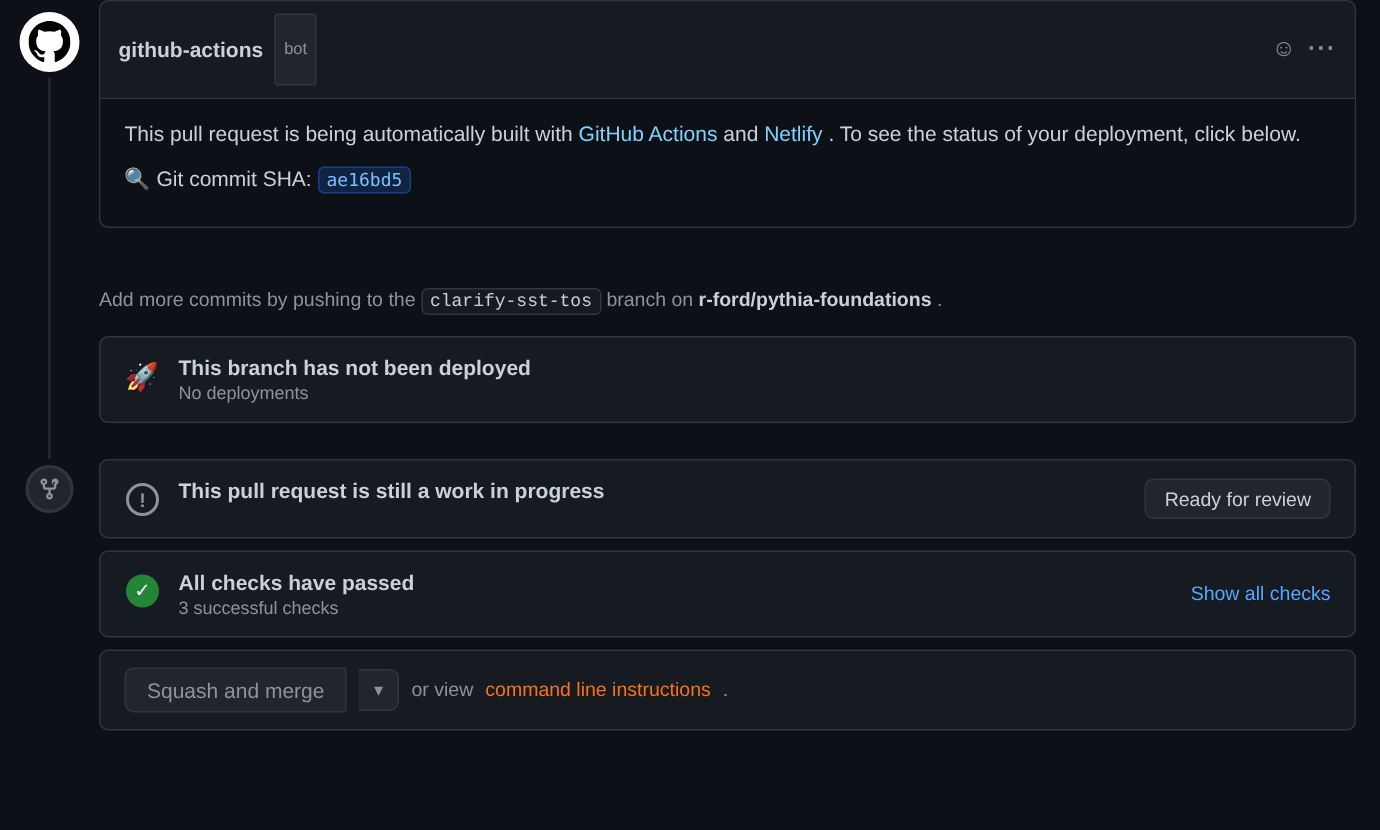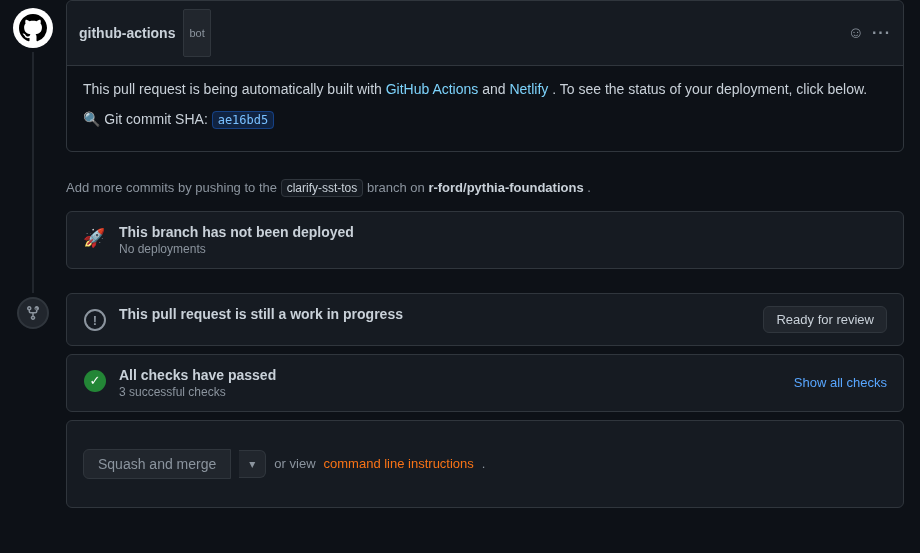--- a/index.html
+++ b/index.html
@@ -66,7 +66,7 @@
       border: 1px solid #30363d;
       border-radius: 6px;
       background-color: #161b22;
-      margin-bottom: 20px;
+      margin-bottom: 32px;
     }
 
     .comment-header {

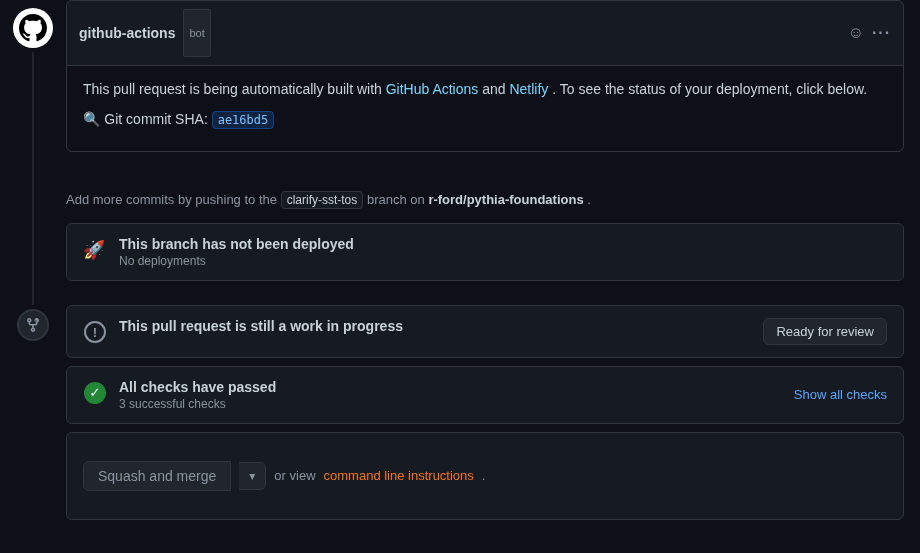--- a/index.html
+++ b/index.html
@@ -174,7 +174,7 @@
       border: 1px solid #30363d;
       border-radius: 4px;
       padding: 1px 5px;
-      font-family: Liberation Sans, sans-serif;
+      font-family: Liberation Mono, monospace;
       font-size: 12px;
       color: #c9d1d9;
     }

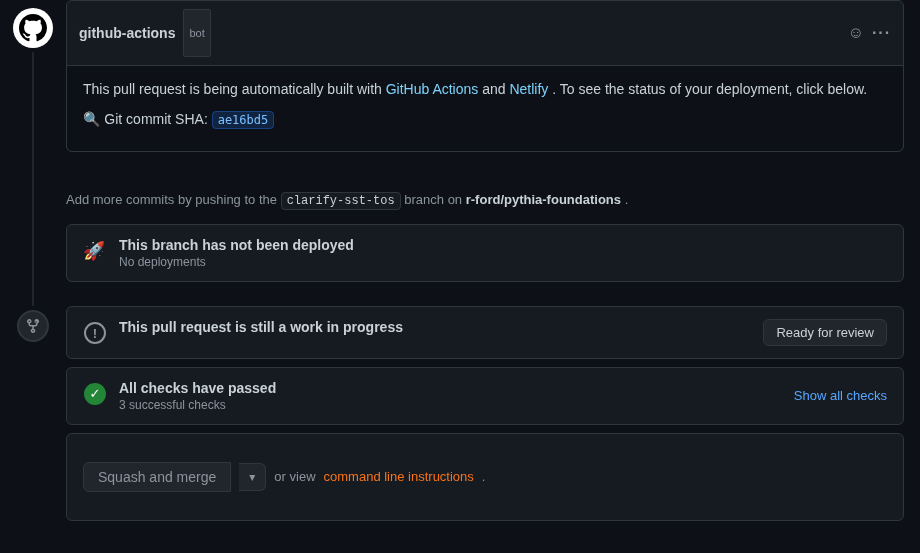--- a/index.html
+++ b/index.html
@@ -319,7 +319,7 @@
       border: 1px solid #30363d;
       border-radius: 6px;
       background-color: #161b22;
-      padding: 28px 16px;
+      padding: 11px 16px;
       display: flex;
       align-items: center;
       gap: 8px;

